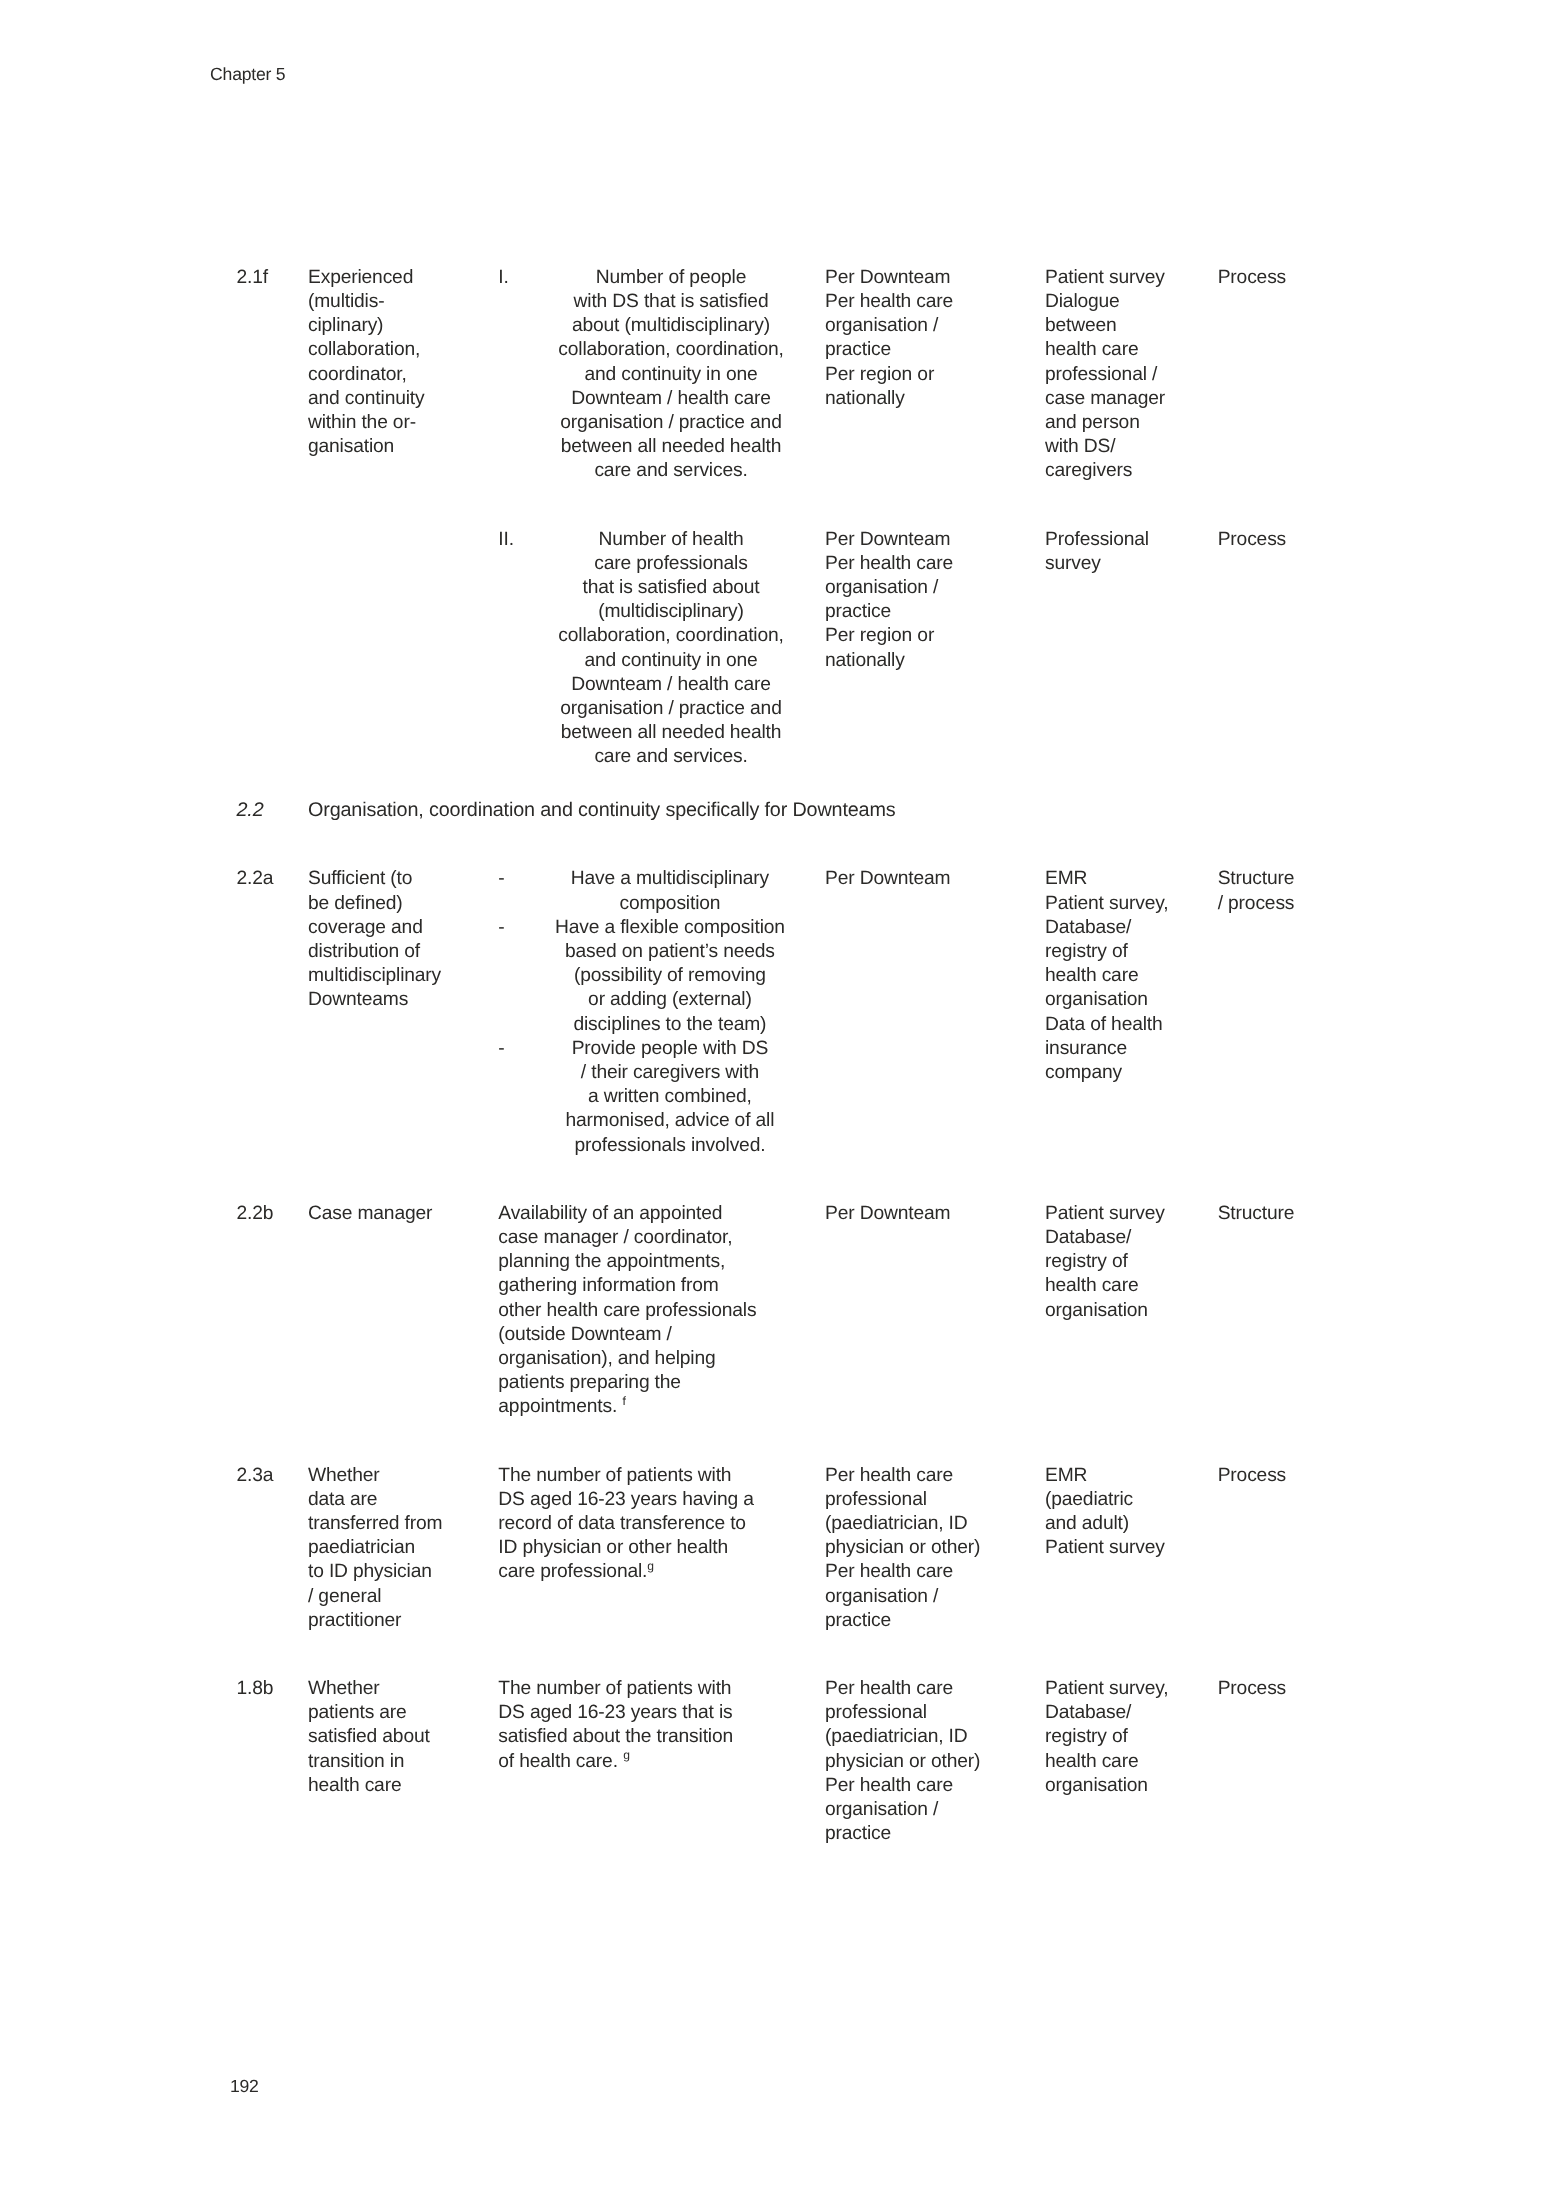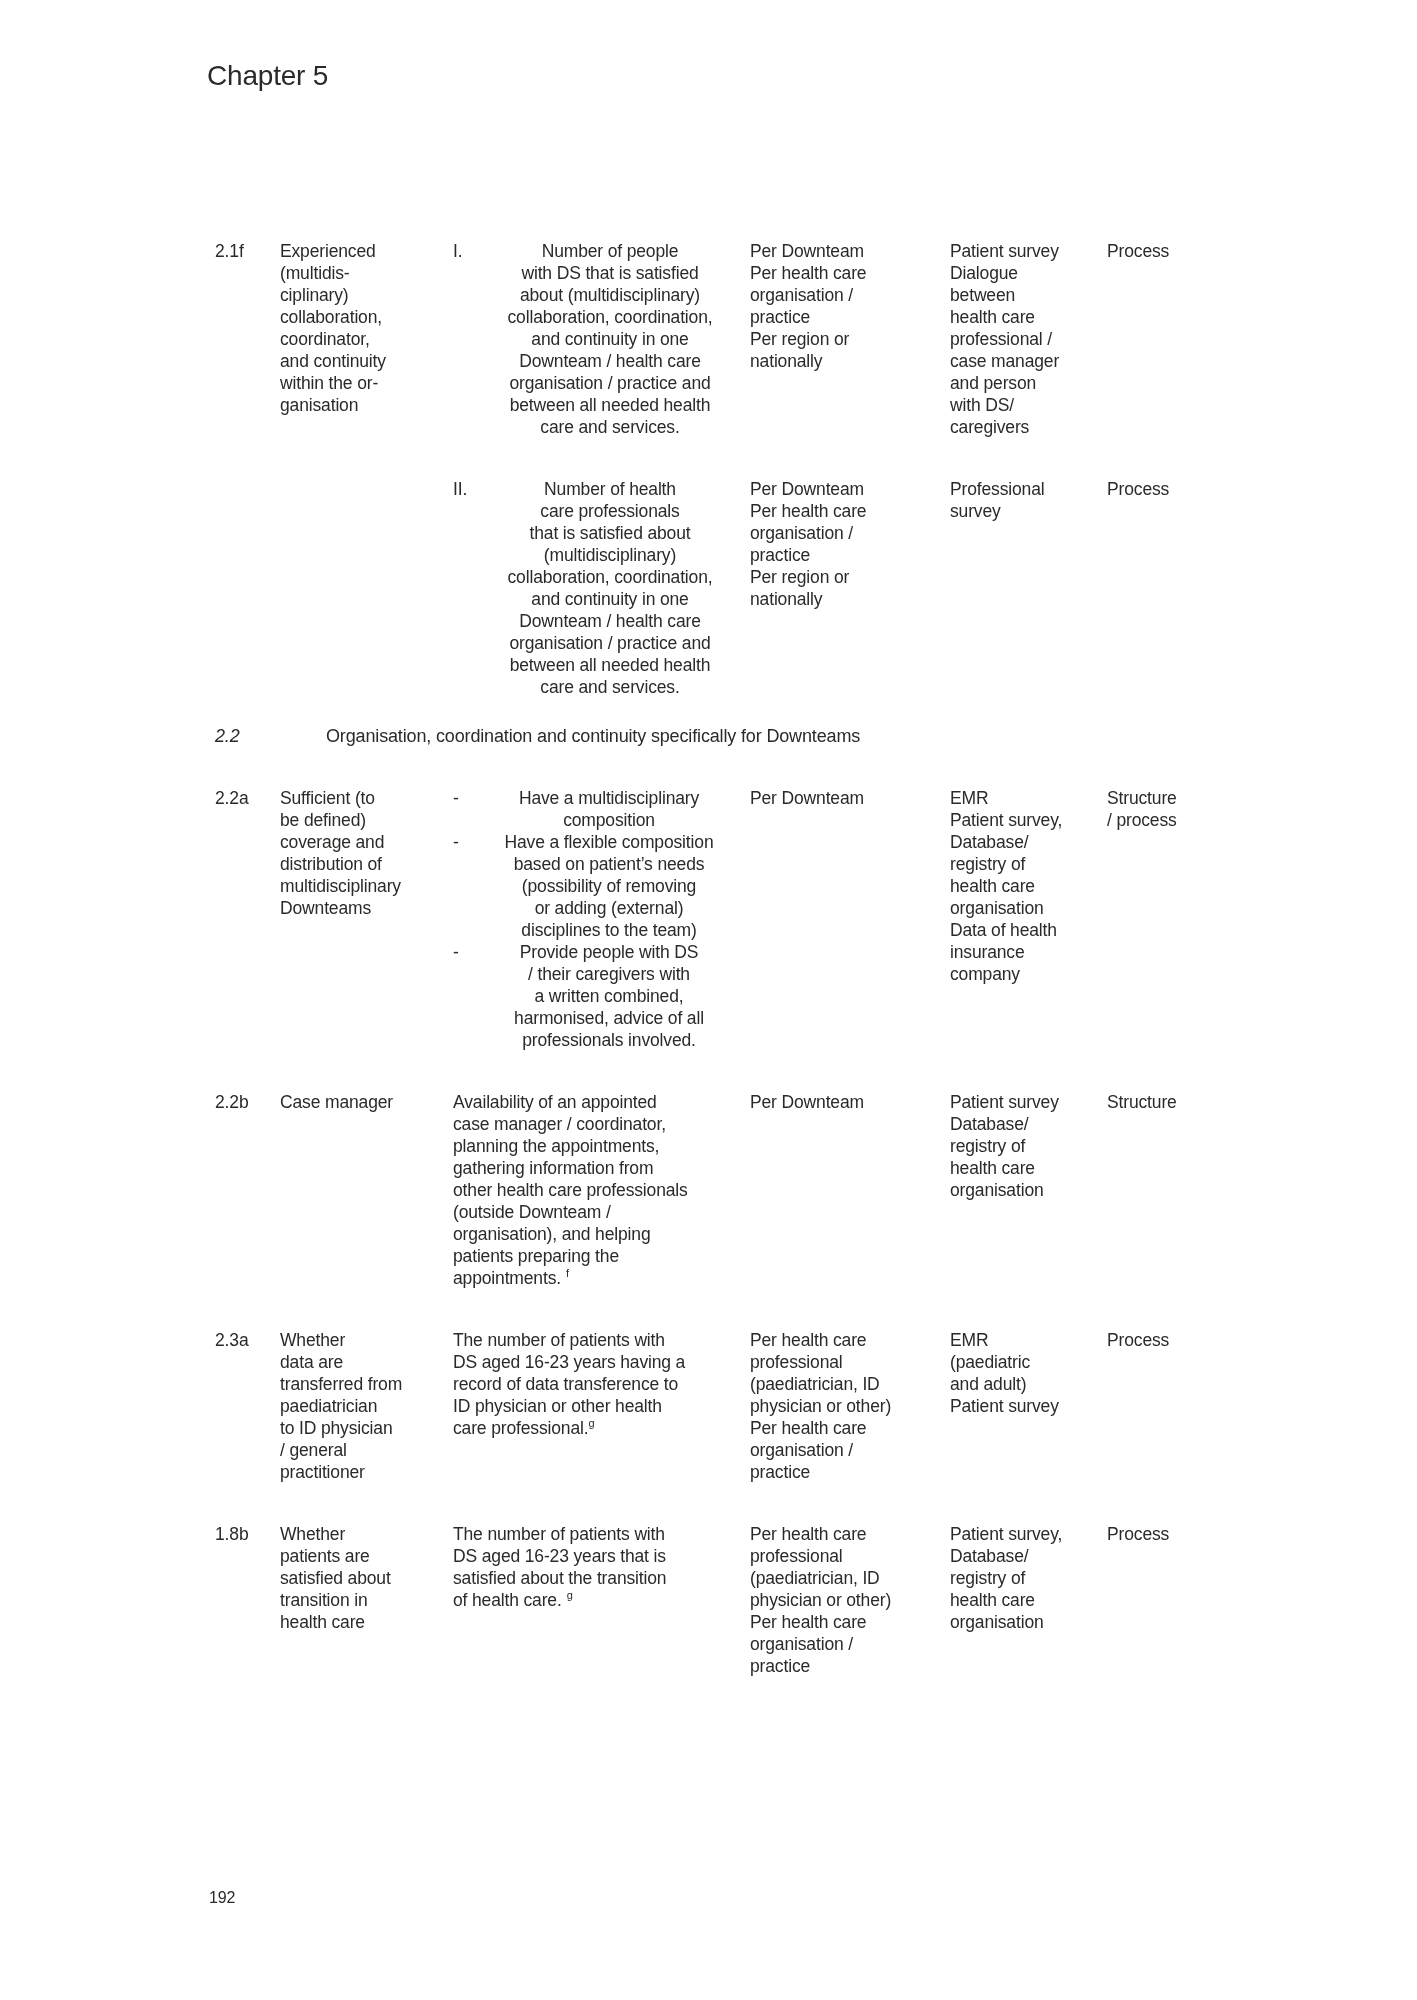--- a/index.html
+++ b/index.html
@@ -10,8 +10,8 @@
     color:#2b2a28;
   }
   .chapter-header {
-    position:absolute; left:207px; top:60px;
-    font-size:28px; letter-spacing:-0.2px;
+    position:absolute; left:191px; top:60px;
+    font-size:16px; letter-spacing:-0.2px;
   }
   .page-number {
     position:absolute; left:209px; top:1889px;

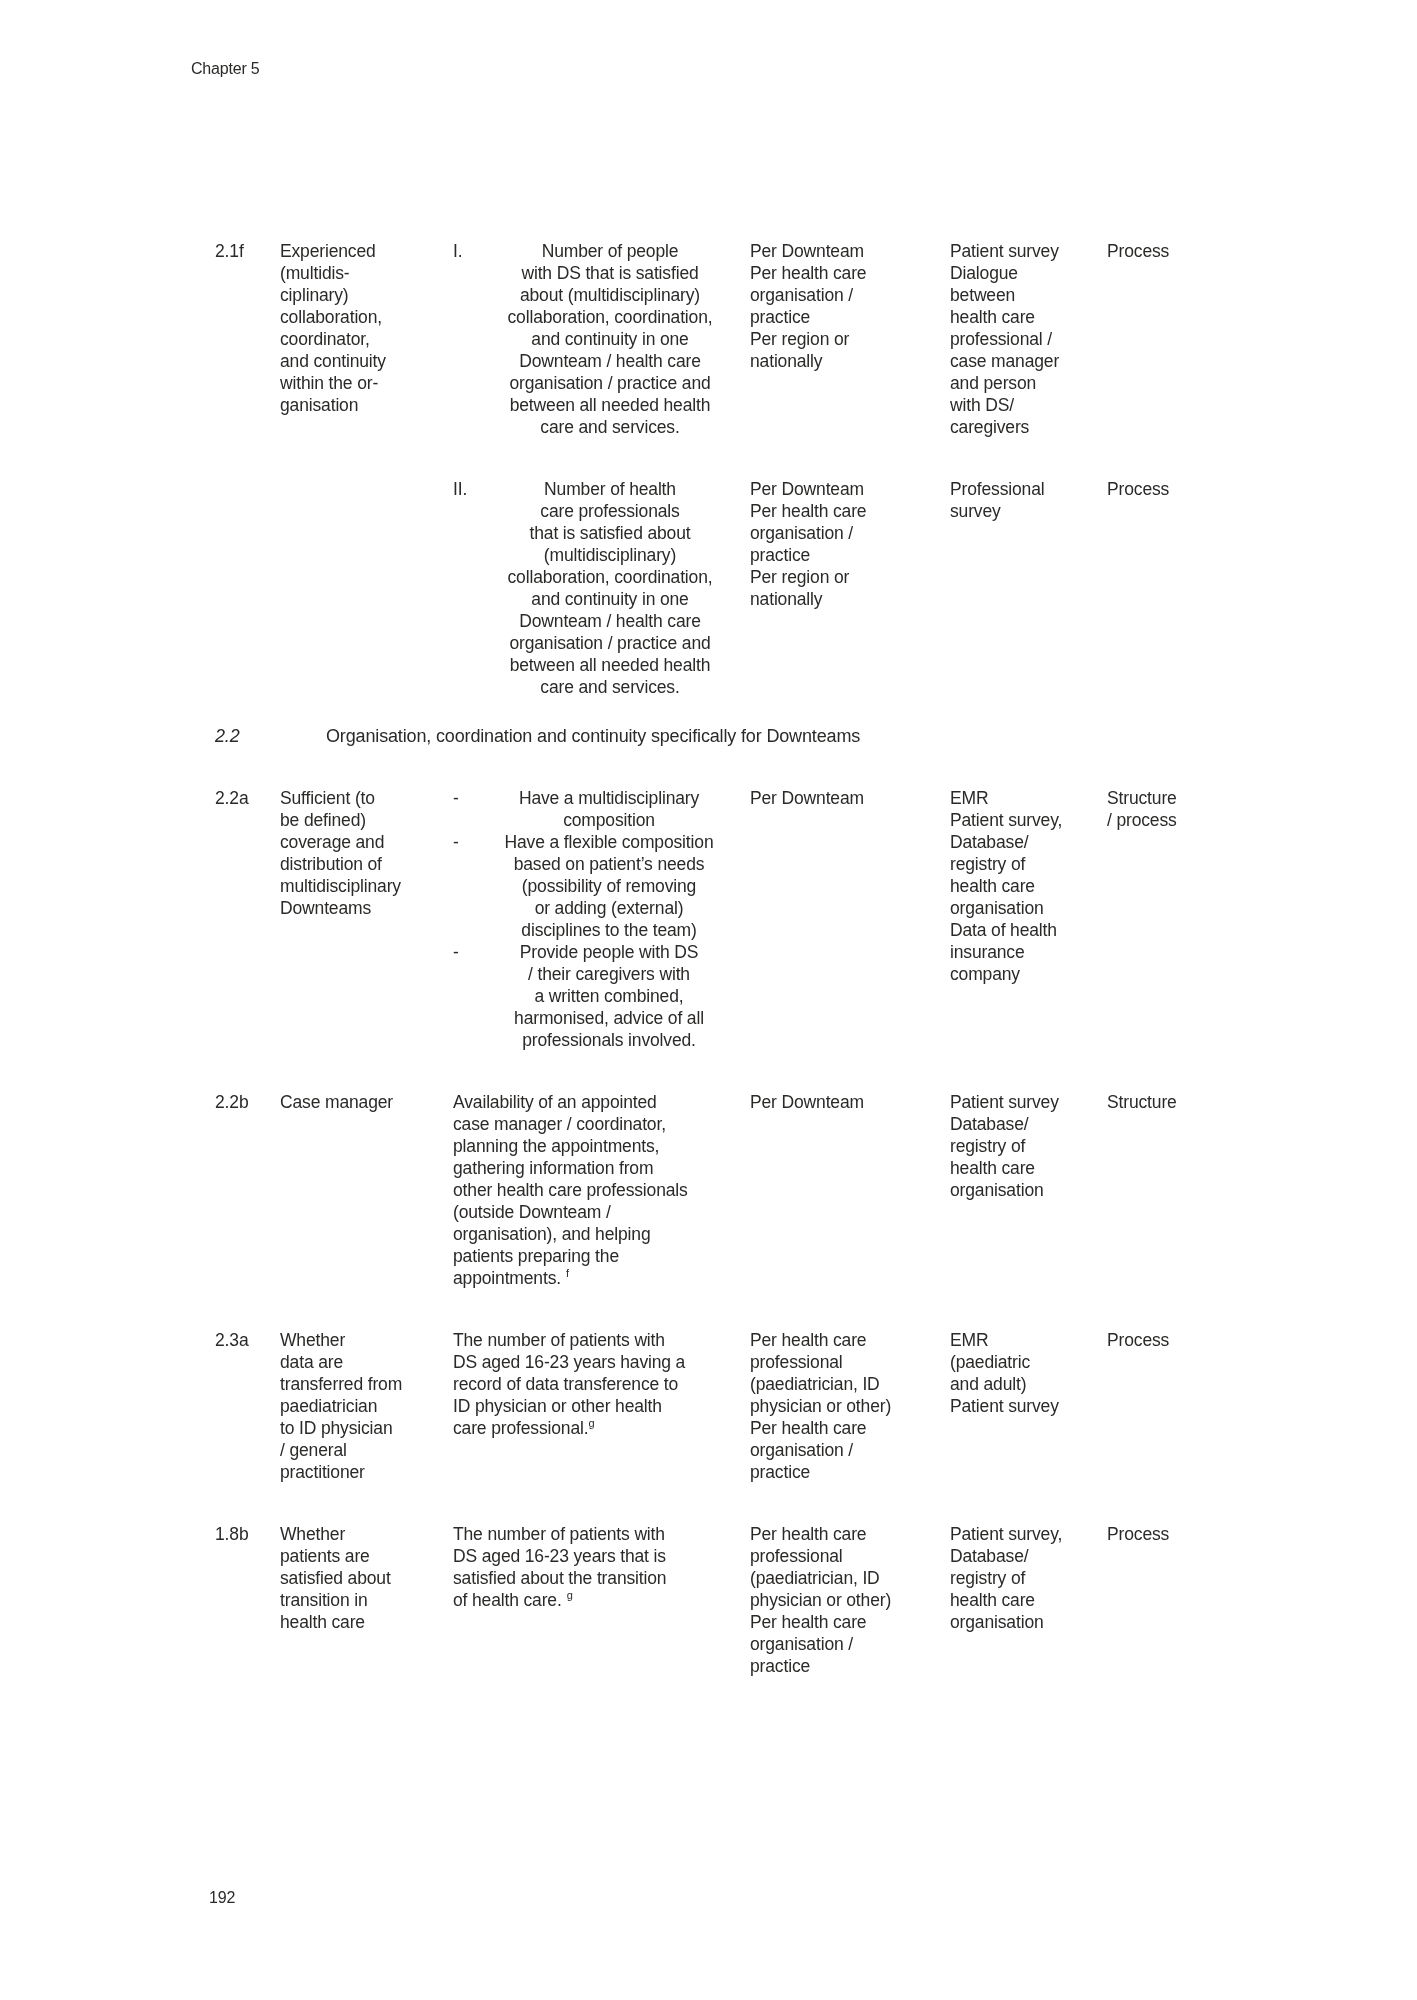--- a/index.html
+++ b/index.html
@@ -30,7 +30,6 @@
     grid-template-columns:65px 1fr;
     font-size:18px; line-height:22px; letter-spacing:-0.15px;
     margin-bottom:18px;
-    gap:46px;
   }
   .section-id { font-style:italic; }
   .cell { white-space:pre-line; padding-right:10px; }

